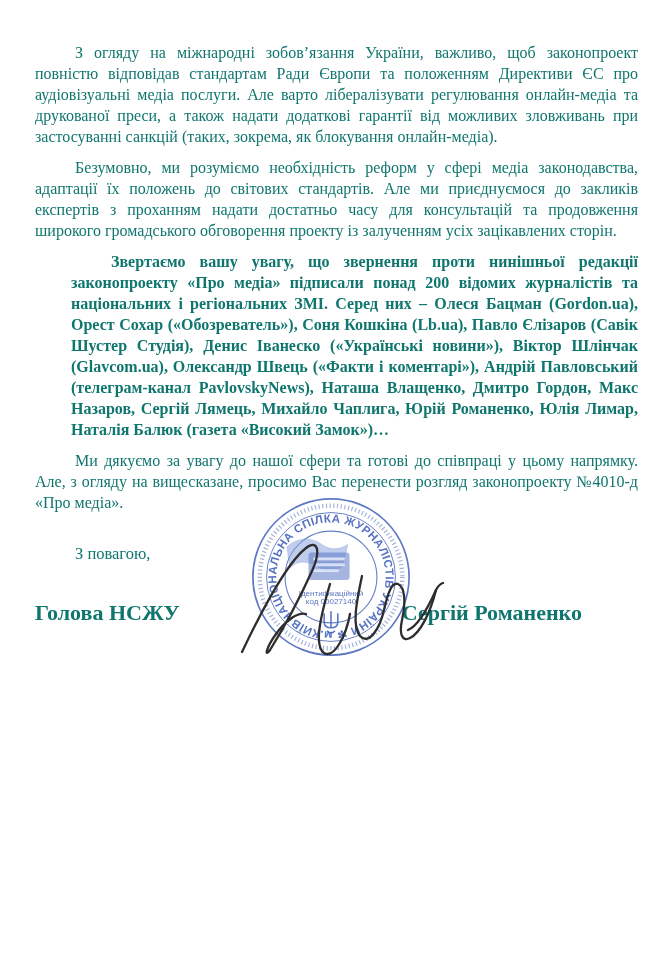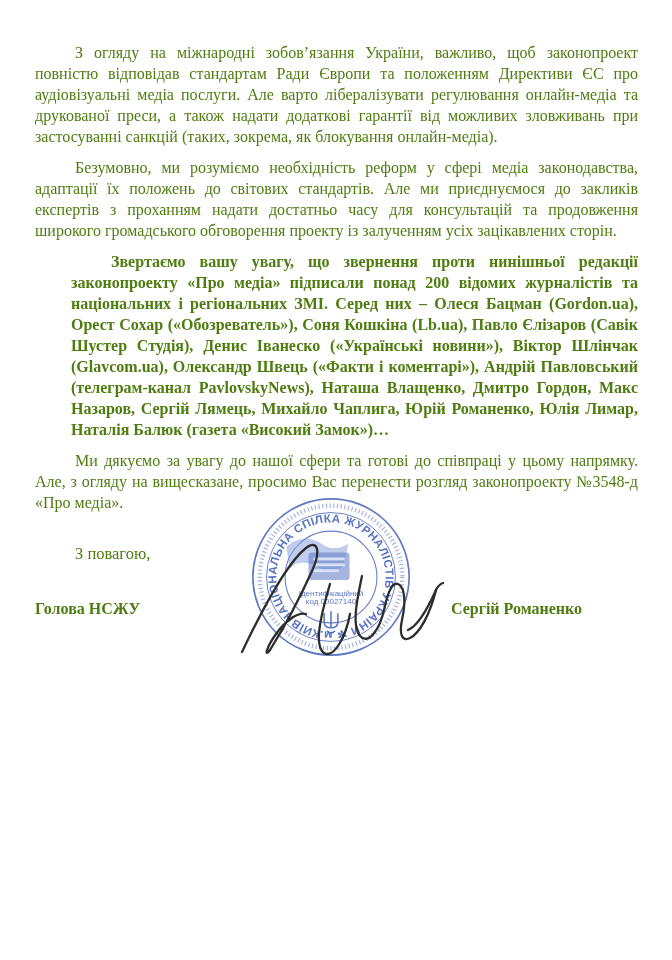--- a/index.html
+++ b/index.html
@@ -9,7 +9,7 @@
     height: 788px;
     background: #ffffff;
     font-family: "Liberation Serif", serif;
-    color: #4d7c0f;
+    color: #0f766e;
     overflow: hidden;
   }
   .content {

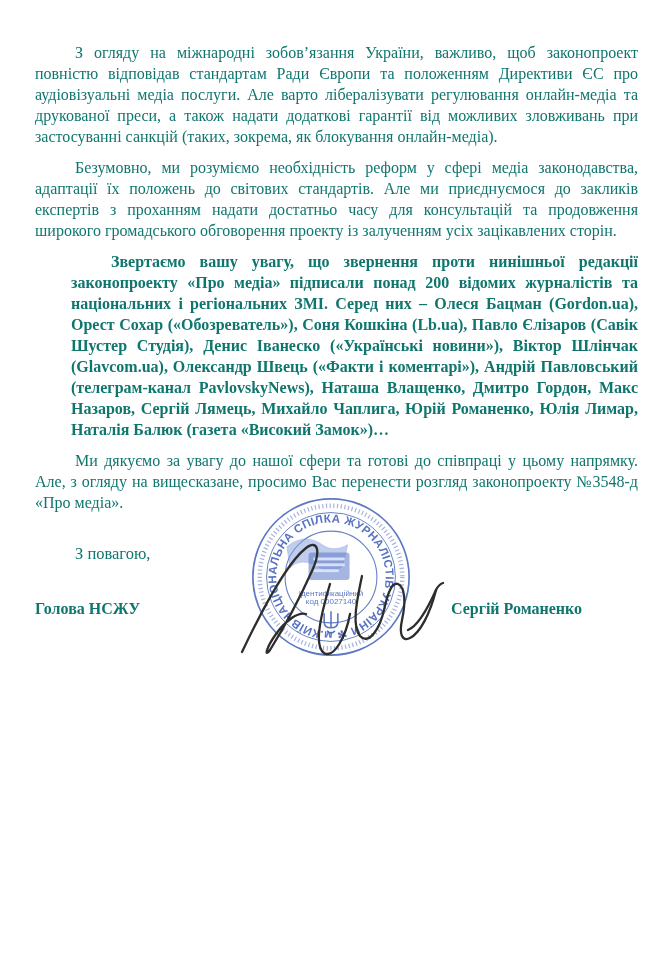--- a/index.html
+++ b/index.html
@@ -65,7 +65,7 @@
     <p class="para">З огляду на міжнародні зобов’язання України, важливо, щоб законопроект повністю відповідав стандартам Ради Європи та положенням Директиви ЄС про аудіовізуальні медіа послуги. Але варто лібералізувати регулювання онлайн-медіа та друкованої преси, а також надати додаткові гарантії від можливих зловживань при застосуванні санкцій (таких, зокрема, як блокування онлайн-медіа).</p>
     <p class="para">Безумовно, ми розуміємо необхідність реформ у сфері медіа законодавства, адаптації їх положень до світових стандартів. Але ми приєднуємося до закликів експертів з проханням надати достатньо часу для консультацій та продовження широкого громадського обговорення проекту із залученням усіх зацікавлених сторін.</p>
     <p class="para bold">Звертаємо вашу увагу, що звернення проти нинішньої редакції законопроекту «Про медіа» підписали понад 200 відомих журналістів та національних і регіональних ЗМІ. Серед них – Олеся Бацман (Gordon.ua), Орест Сохар («Обозреватель»), Соня Кошкіна (Lb.ua), Павло Єлізаров (Савік Шустер Студія), Денис Іванеско («Українські новини»), Віктор Шлінчак (Glavcom.ua), Олександр Швець («Факти і коментарі»), Андрій Павловський (телеграм-канал PavlovskyNews), Наташа Влащенко, Дмитро Гордон, Макс Назаров, Сергій Лямець, Михайло Чаплига, Юрій Романенко, Юлія Лимар, Наталія Балюк (газета «Високий Замок»)…</p>
-    <p class="para">Ми дякуємо за увагу до нашої сфери та готові до співпраці у цьому напрямку. Але, з огляду на вищесказане, просимо Вас перенести розгляд законопроекту №3548-д «Про медіа».</p>
+    <p class="para">Ми дякуємо за увагу до нашої сфери та готові до співпраці у цьому напрямку. Але, з огляду на вищесказане, просимо Вас перенести розгляд законопроекту №4010-д «Про медіа».</p>
 
     <div class="closing">З повагою,</div>
 

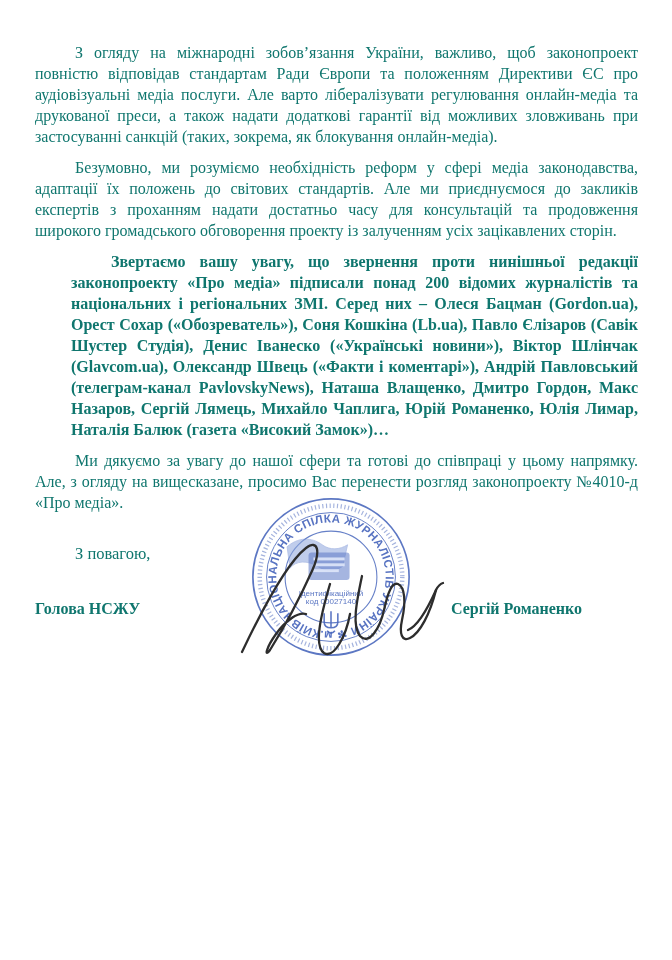--- a/index.html
+++ b/index.html
@@ -36,7 +36,7 @@
     display: flex;
     justify-content: space-between;
     margin-top: 36px;
-    font-size: 16px;
+    font-size: 22px;
     font-weight: bold;
   }
   .sig-name { margin-right: 56px; }

